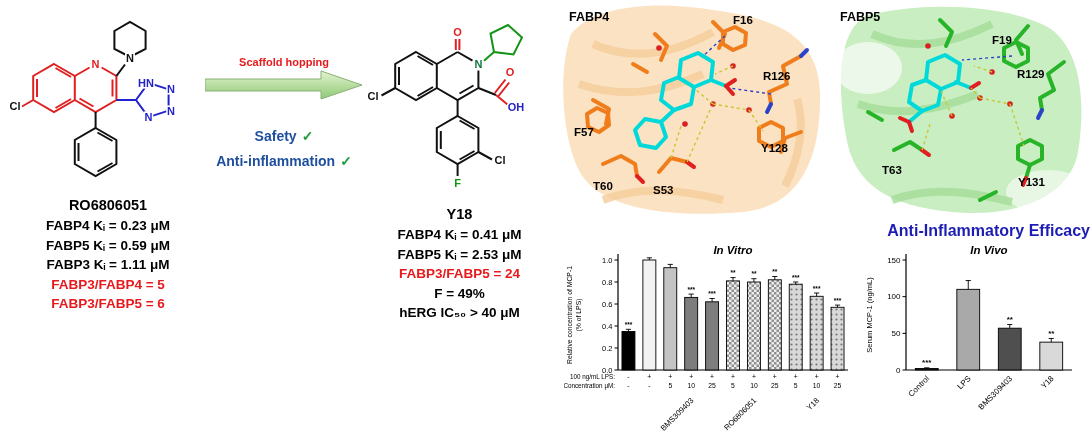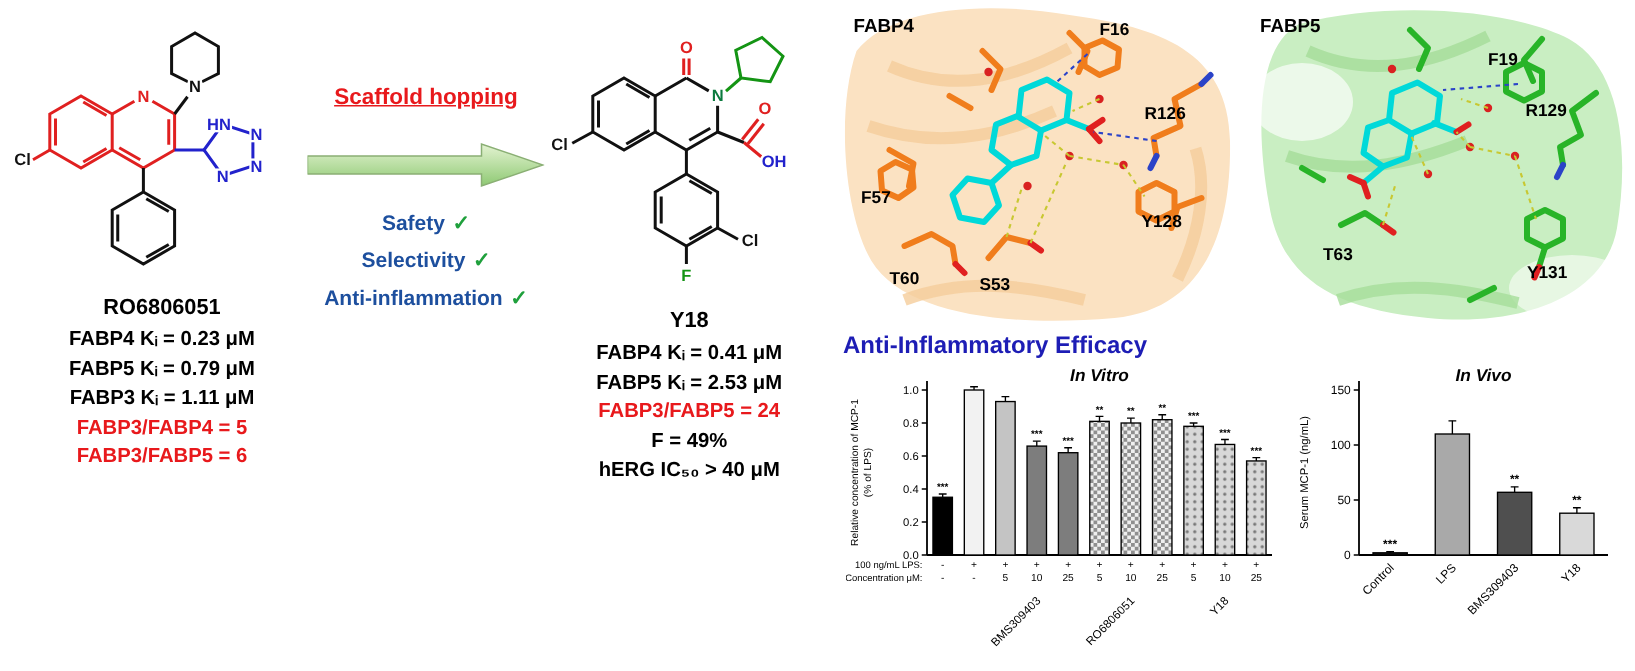--- a/index.html
+++ b/index.html
@@ -13,7 +13,7 @@
   .stat{font-size:13.5px;line-height:19.5px;}
   .stat.red{color:var(--highlight-red,#e8191c);}
   .transform{position:absolute;left:204px;top:56px;width:160px;text-align:center;}
-  .sh-label{color:var(--scaffold-red,#e8191c);font-weight:bold;font-size:15px;margin-bottom:22px;text-decoration:underline;}
+  .sh-label{color:var(--scaffold-red,#e8191c);font-weight:bold;font-size:11px;margin-bottom:2px;}
   .checks{margin-top:6px;}
   .check-line{font-size:14px;font-weight:bold;line-height:25px;color:var(--check-blue,#1d4f9e);}
   .check-line .mark{color:var(--check-green,#1fa03c);margin-left:5px;}

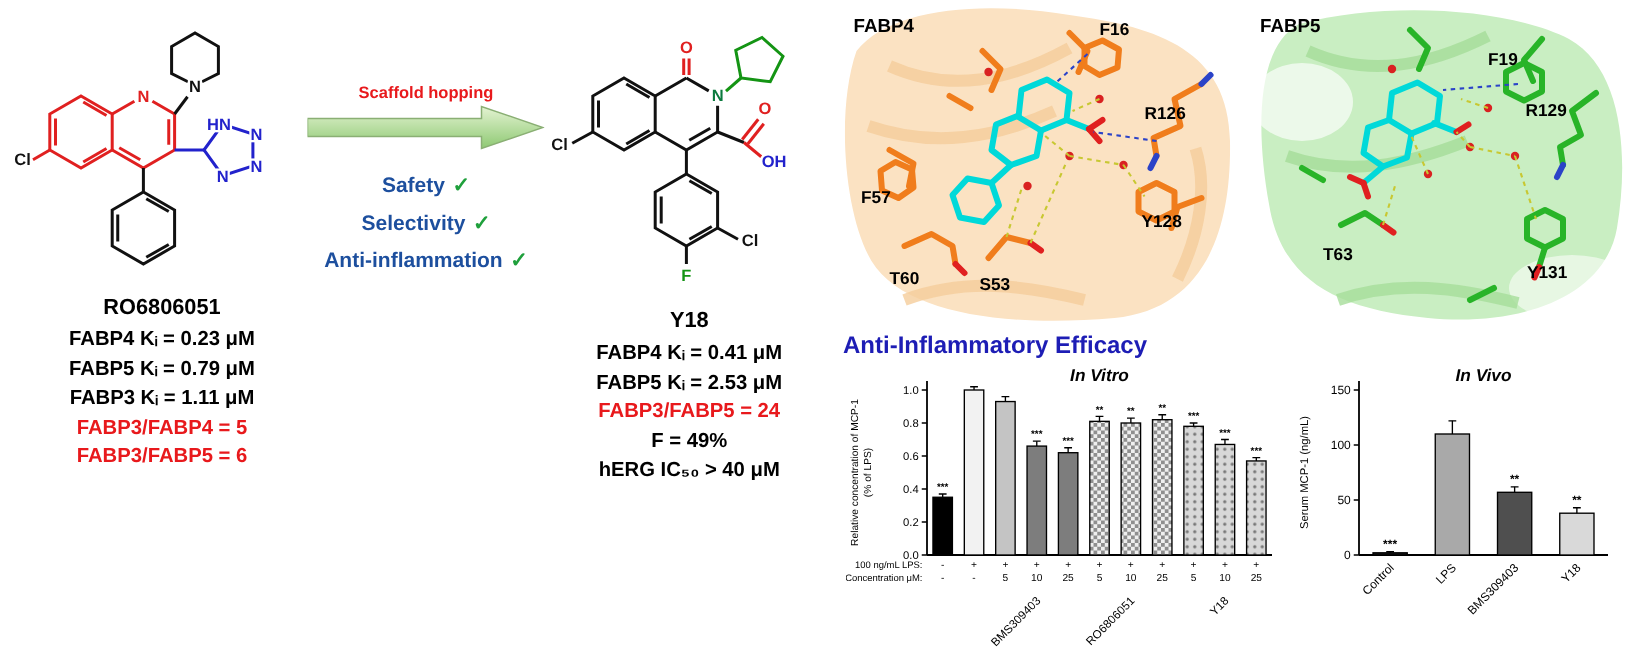--- a/index.html
+++ b/index.html
@@ -14,7 +14,7 @@
   .stat.red{color:var(--highlight-red,#e8191c);}
   .transform{position:absolute;left:204px;top:56px;width:160px;text-align:center;}
   .sh-label{color:var(--scaffold-red,#e8191c);font-weight:bold;font-size:11px;margin-bottom:2px;}
-  .checks{margin-top:6px;}
+  .checks{margin-top:20px;}
   .check-line{font-size:14px;font-weight:bold;line-height:25px;color:var(--check-blue,#1d4f9e);}
   .check-line .mark{color:var(--check-green,#1fa03c);margin-left:5px;}
   .panel{position:absolute;}

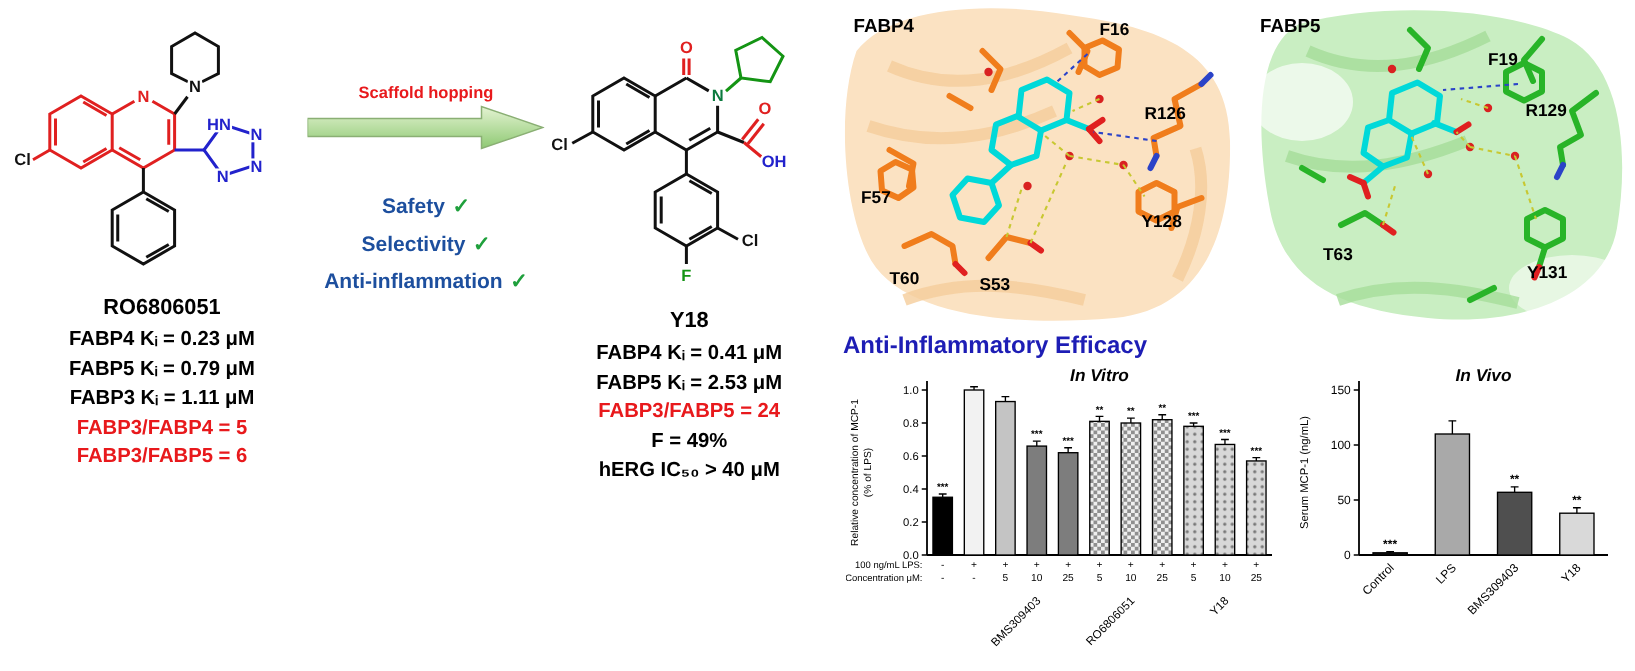--- a/index.html
+++ b/index.html
@@ -88,7 +88,6 @@
     </svg>
     <div class="checks">
       <div class="check-line"><span>Safety</span><span class="mark">✓</span></div>
-      <div class="check-line"><span>Selectivity</span><span class="mark">✓</span></div>
       <div class="check-line"><span>Anti-inflammation</span><span class="mark">✓</span></div>
     </div>
   </div>

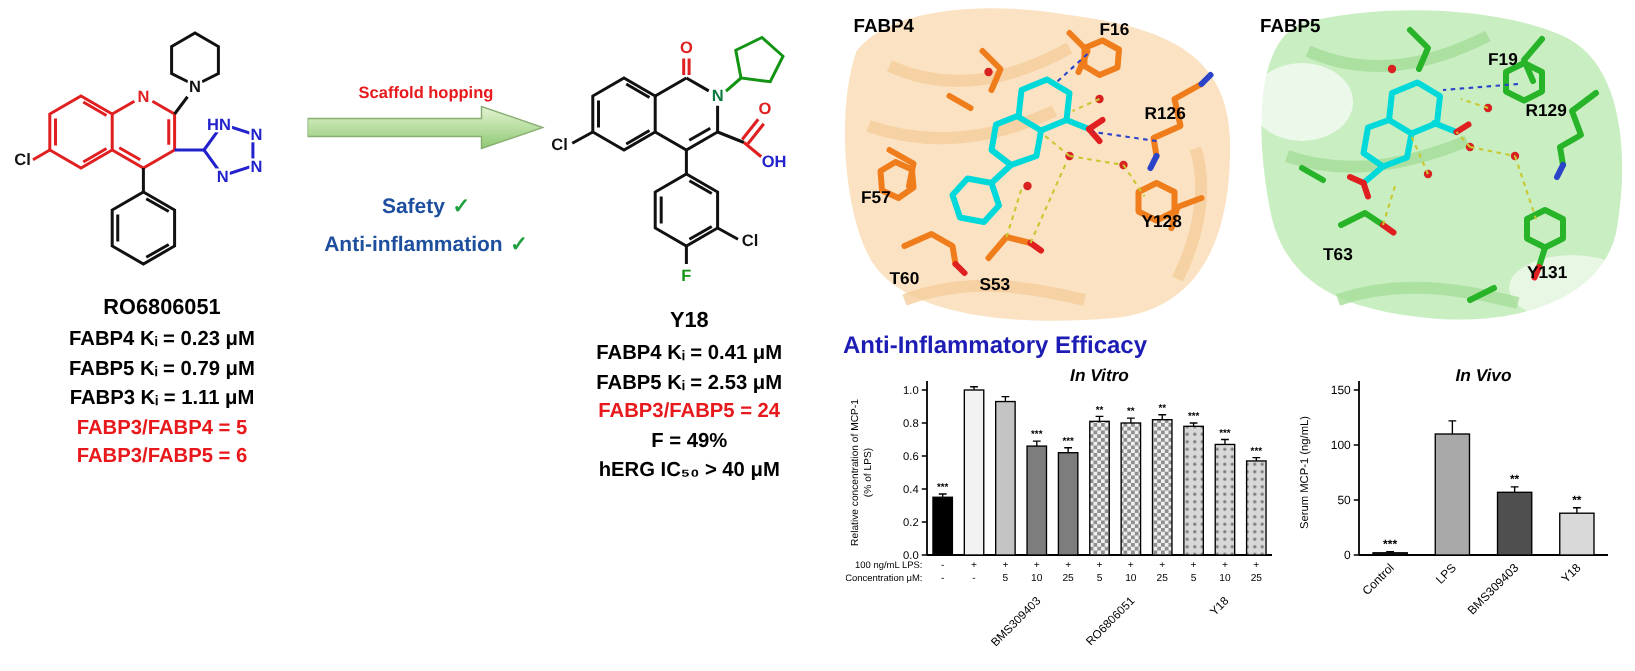--- a/index.html
+++ b/index.html
@@ -22,7 +22,7 @@
   .ptitle{position:absolute;font-weight:bold;font-size:12.5px;color:#000;}
   .res{position:absolute;font-weight:bold;font-size:11.5px;color:#000;}
   .efficacy{position:absolute;left:562px;top:222px;width:528px;height:225px;}
-  .efficacy-title{text-align:left;color:var(--title-blue,#1d1db5);font-weight:bold;font-size:16px;}
+  .efficacy-title{text-align:right;color:var(--title-blue,#1d1db5);font-weight:bold;font-size:16px;}
   .chart{position:absolute;}
   svg text{font-family:"Liberation Sans",sans-serif;}
 </style>

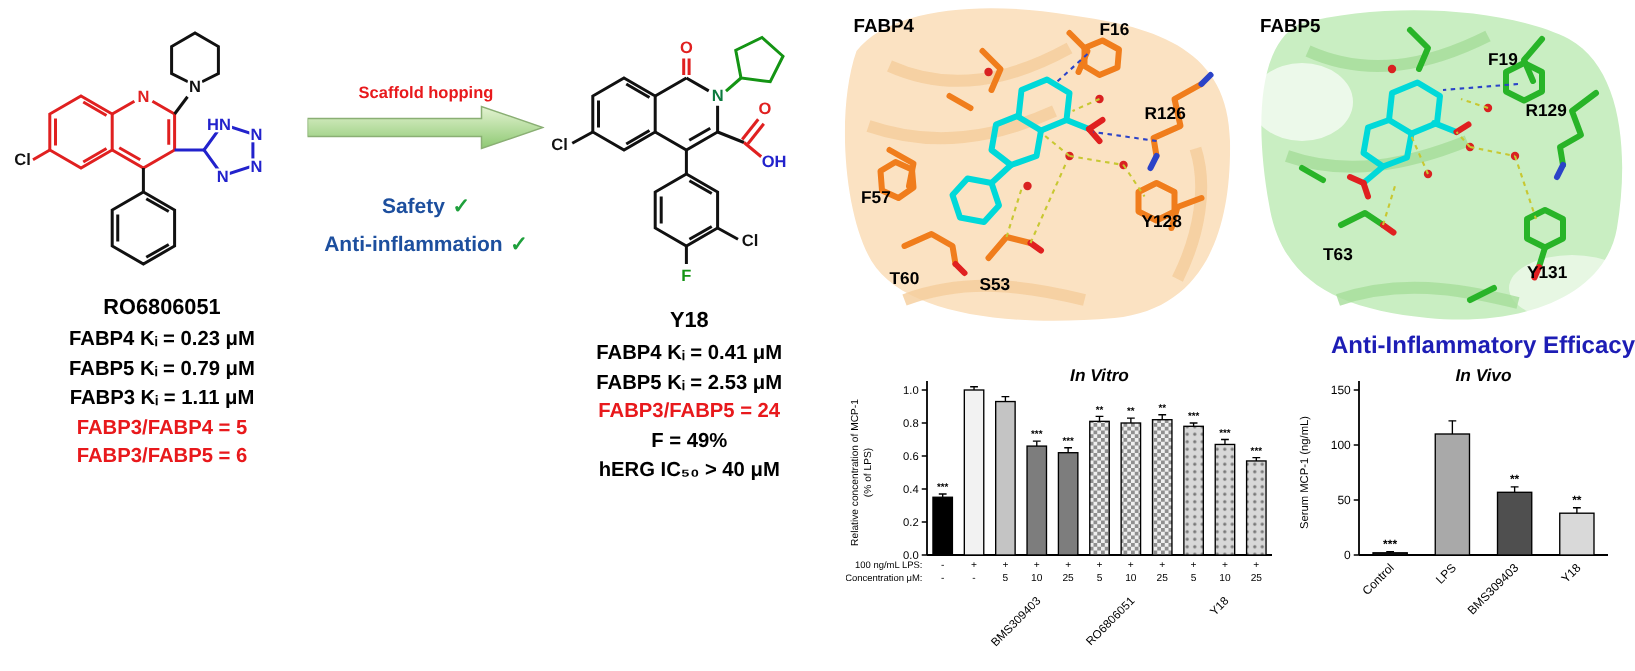--- a/index.html
+++ b/index.html
@@ -69,7 +69,7 @@
   <div class="stats" style="left:2px;top:197px;width:212px">
     <div class="cname">RO6806051</div>
     <div class="stat">FABP4 Kᵢ = 0.23 μM</div>
-    <div class="stat">FABP5 Kᵢ = 0.79 μM</div>
+    <div class="stat">FABP5 Kᵢ = 0.59 μM</div>
     <div class="stat">FABP3 Kᵢ = 1.11 μM</div>
     <div class="stat red">FABP3/FABP4 = 5</div>
     <div class="stat red">FABP3/FABP5 = 6</div>

